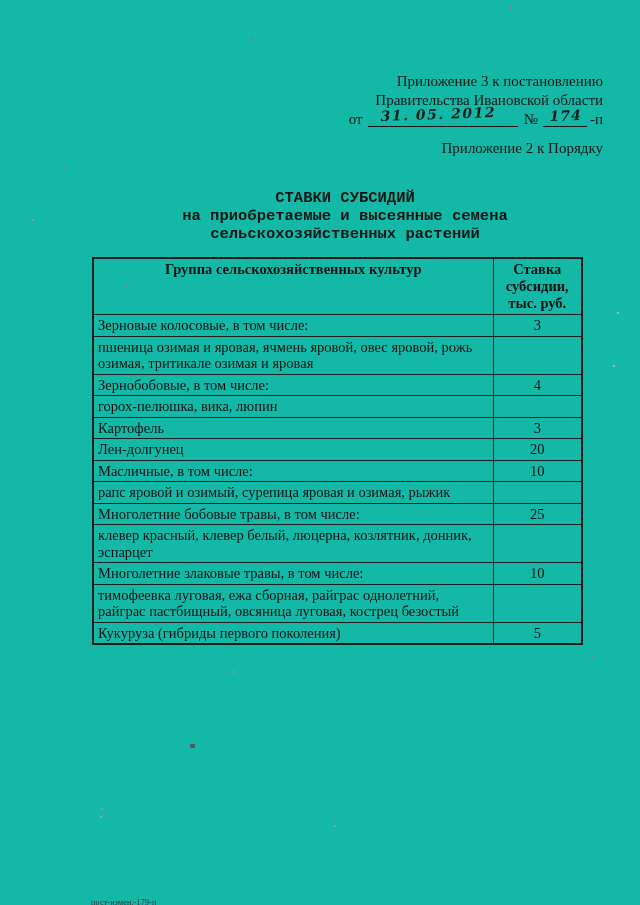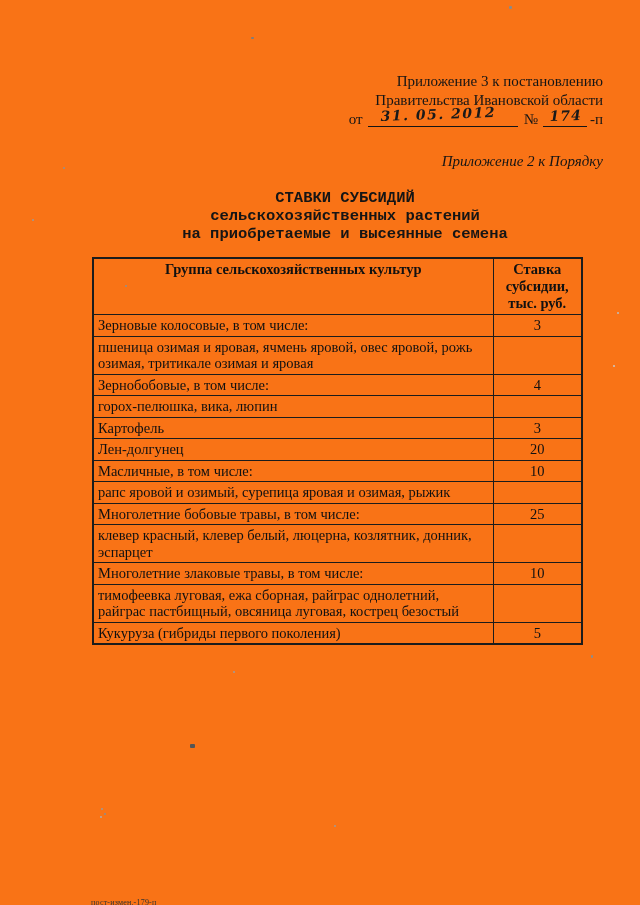--- a/index.html
+++ b/index.html
@@ -5,7 +5,7 @@
   html, body { margin:0; padding:0; background:#fff; }
   .page {
     position:relative; width:640px; height:905px;
-    background:#f97316; overflow:hidden;
+    background:#14b8a6; overflow:hidden;
     font-family:"Liberation Serif", serif; color:#151515;
   }
 

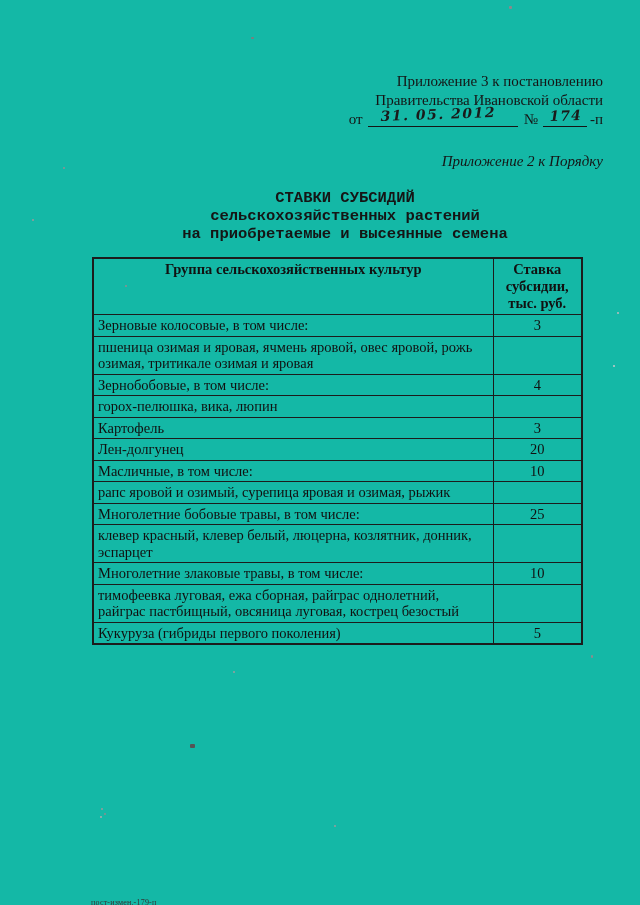--- a/index.html
+++ b/index.html
@@ -26,7 +26,7 @@
   }
   .uline-date .hand { left:13px; }
   .uline-num  .hand { left:7px; letter-spacing:1px; }
-  .subheader { margin-top:23px;font-style:italic; }
+  .subheader { margin-top:10px; }
 
   
   .doc-title {

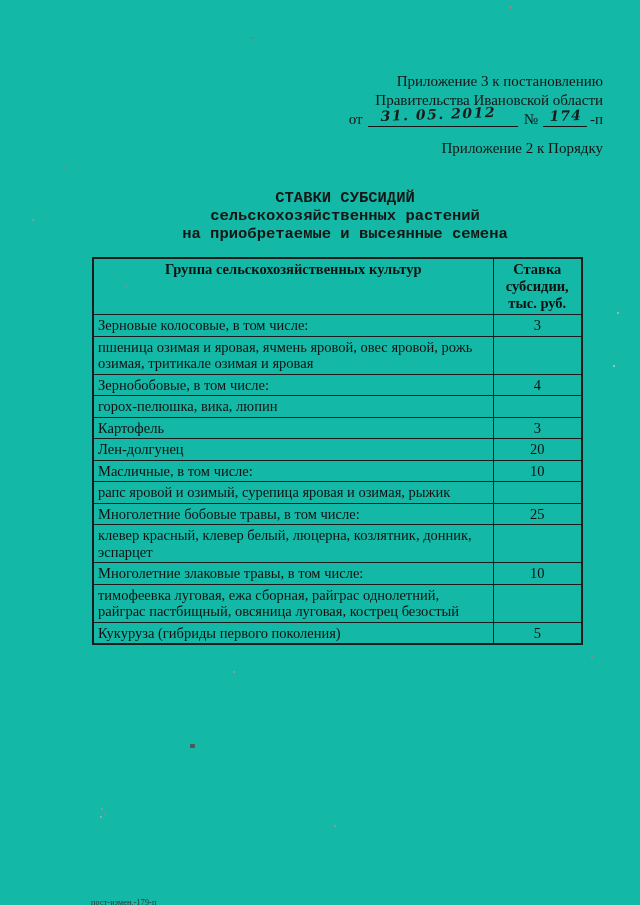--- a/index.html
+++ b/index.html
@@ -83,8 +83,8 @@
 
   <div class="doc-title">
     <div>СТАВКИ СУБСИДИЙ</div>
+    <div>на приобретаемые и высеянные семена</div>
     <div>сельскохозяйственных растений</div>
-    <div>на приобретаемые и высеянные семена</div>
   </div>
 
   <table class="rates-table">

